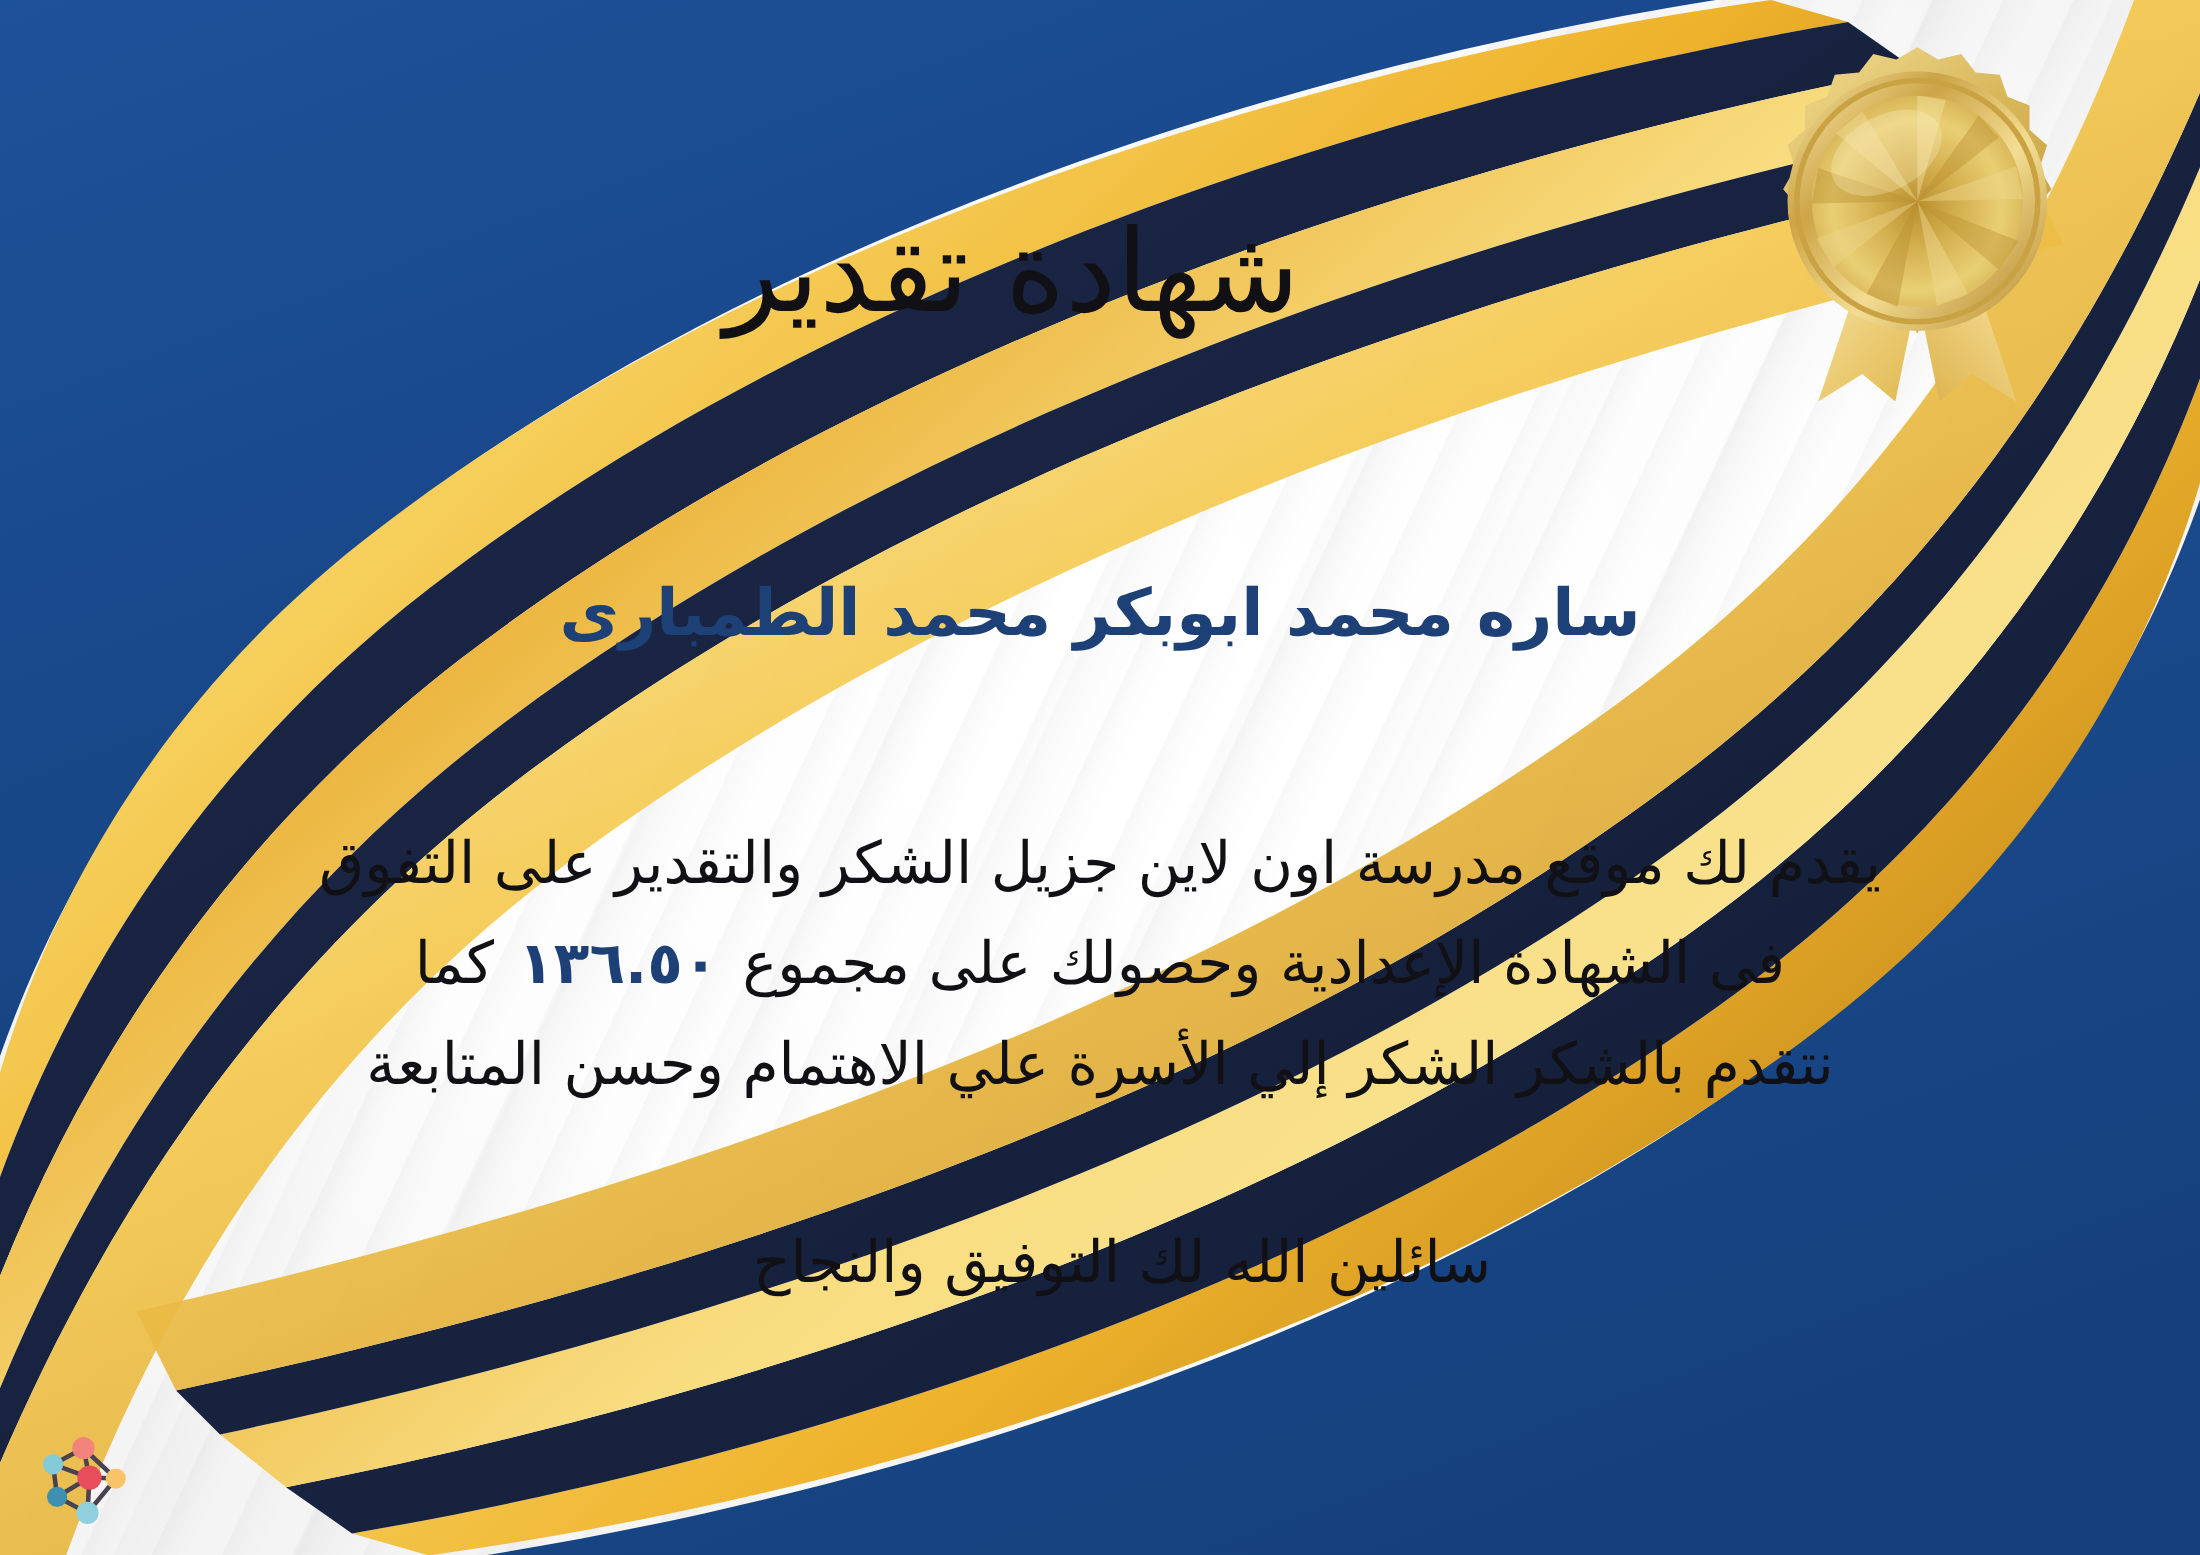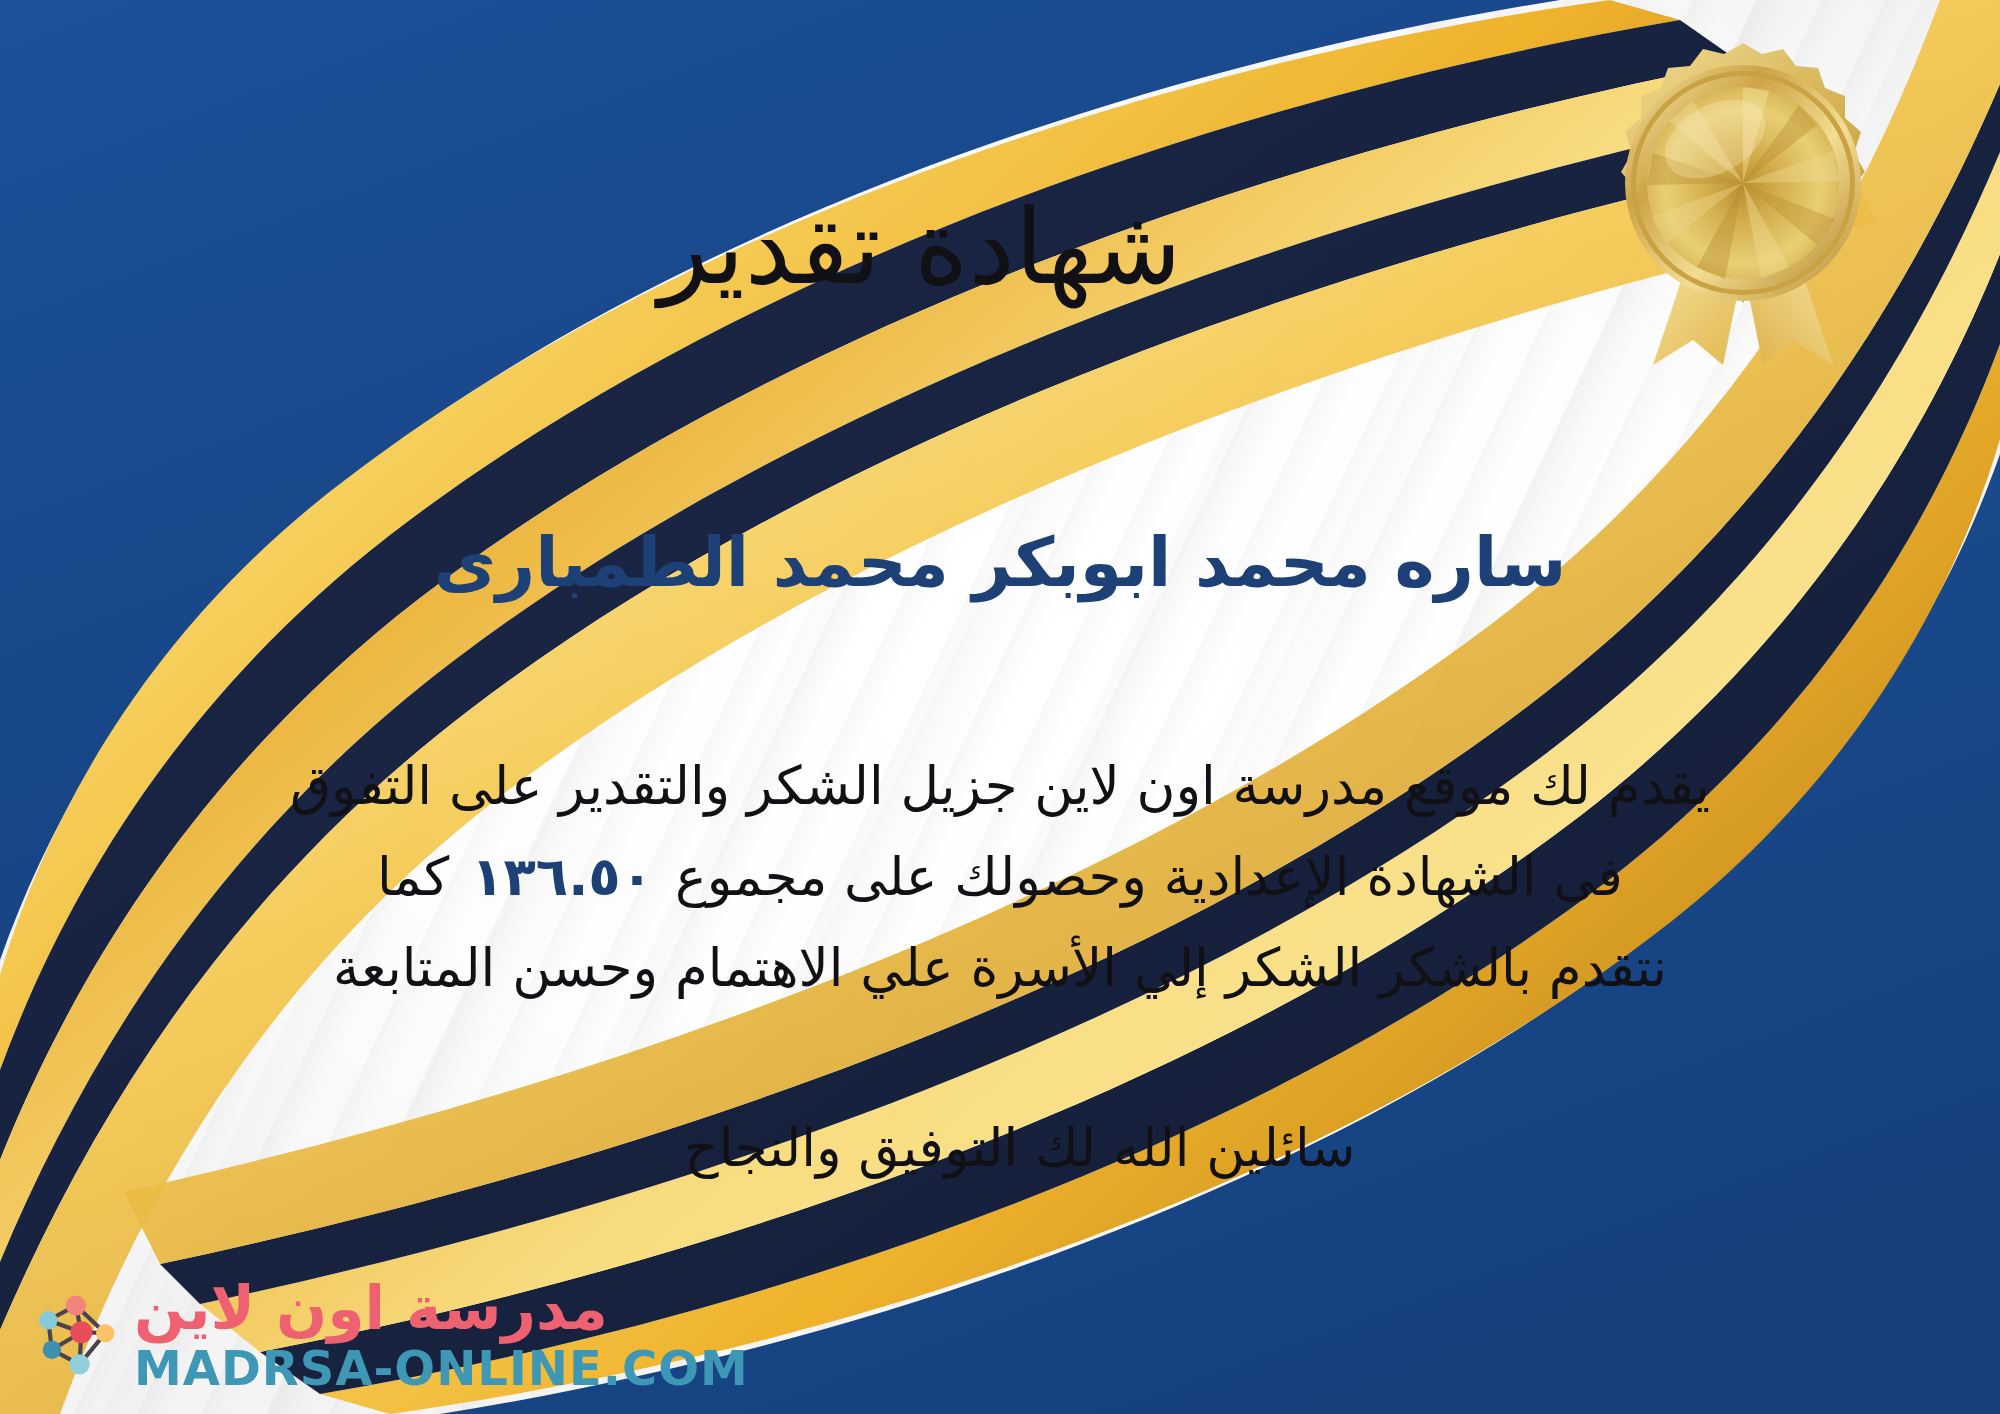--- a/index.html
+++ b/index.html
@@ -70,7 +70,7 @@
     position:absolute;
     top:520px; left:0; right:0;
     text-align:center;
-    font-size:68px;
+    font-size:59px;
     font-weight:700;
     color:#1d4076;
     line-height:1.25;

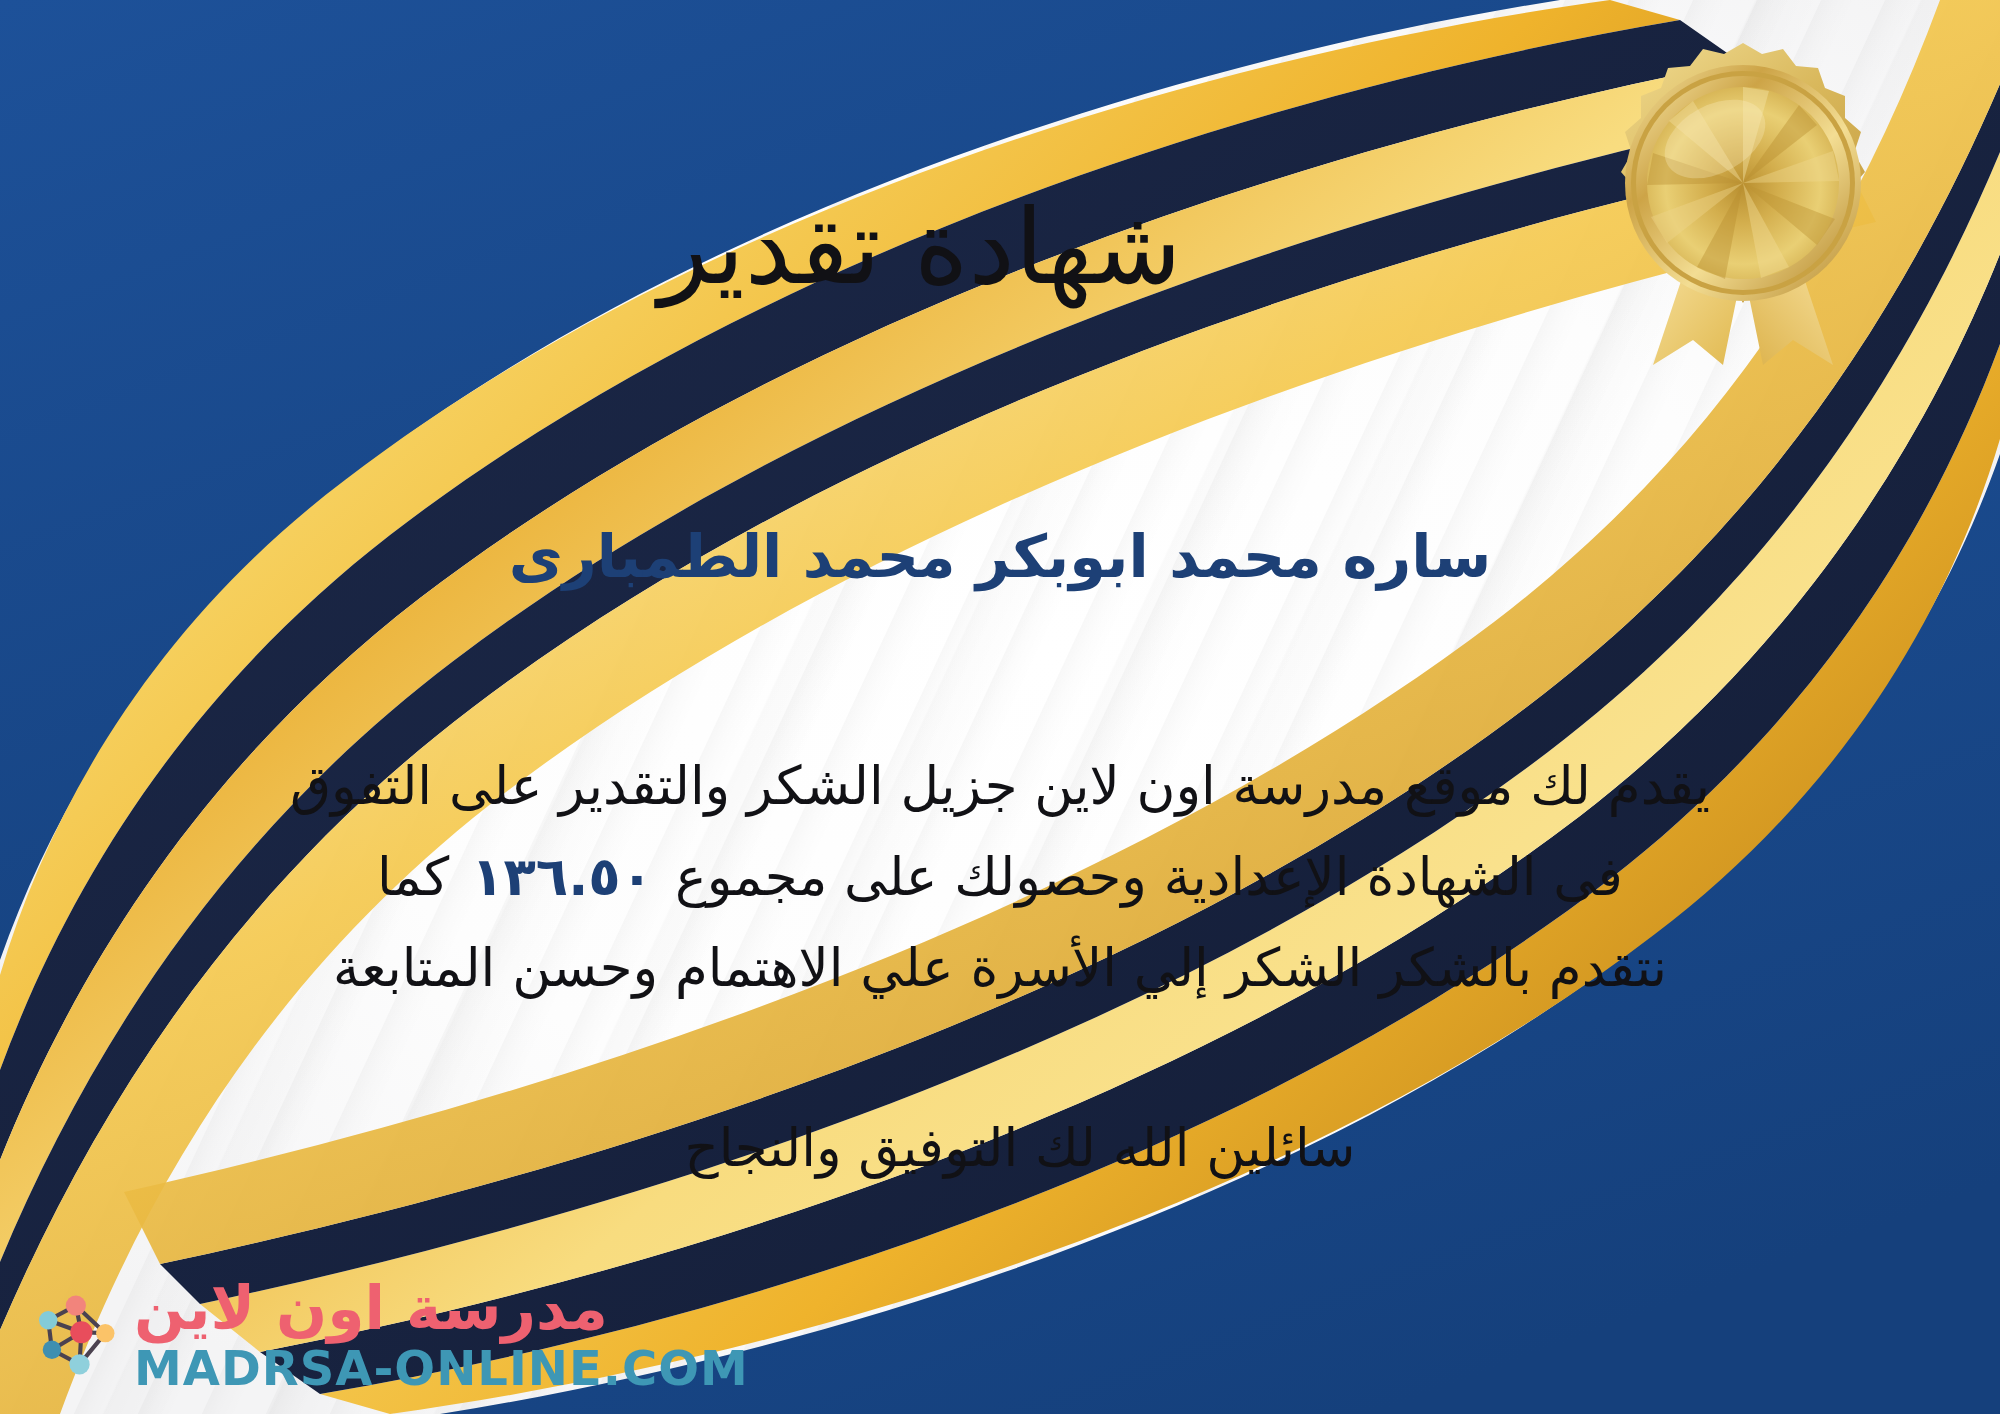--- a/index.html
+++ b/index.html
@@ -324,10 +324,6 @@
         <circle cx="56" cy="82" r="11" fill="#8fd0dc"></circle>
       </svg>
     </div>
-    <div class="brand-text">
-      <div class="brand-ar">مدرسة اون لاين</div>
-      <div class="brand-en">MADRSA-ONLINE.COM</div>
-    </div>
   </div>
 
 </div>

